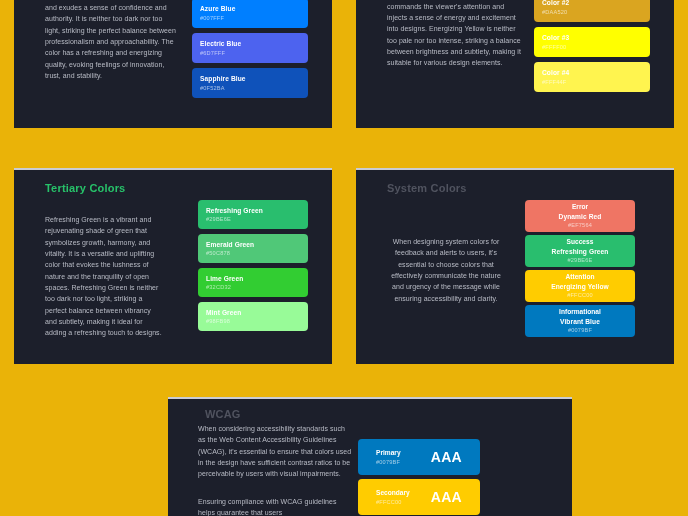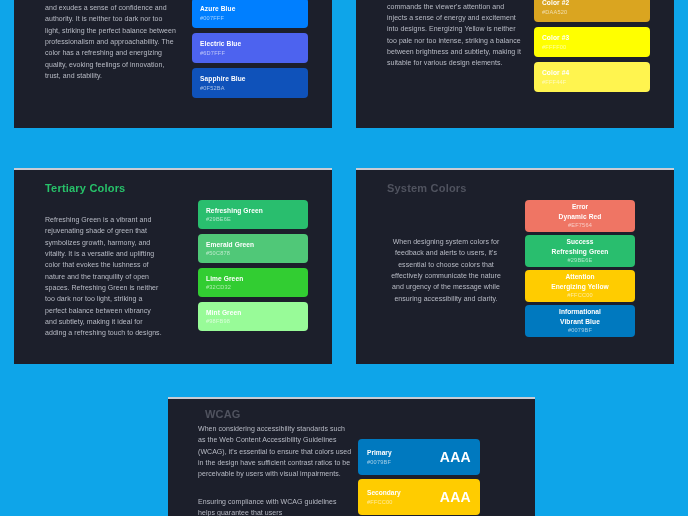--- a/index.html
+++ b/index.html
@@ -9,7 +9,7 @@
     font-family: "Liberation Sans", sans-serif;
     overflow: hidden;
   }
-  .stage { position: relative; width: 688px; height: 516px; background: #0ea5e9; }
+  .stage { position: relative; width: 688px; height: 516px; background: #eab308; }
 
   .panel {
     position: absolute;

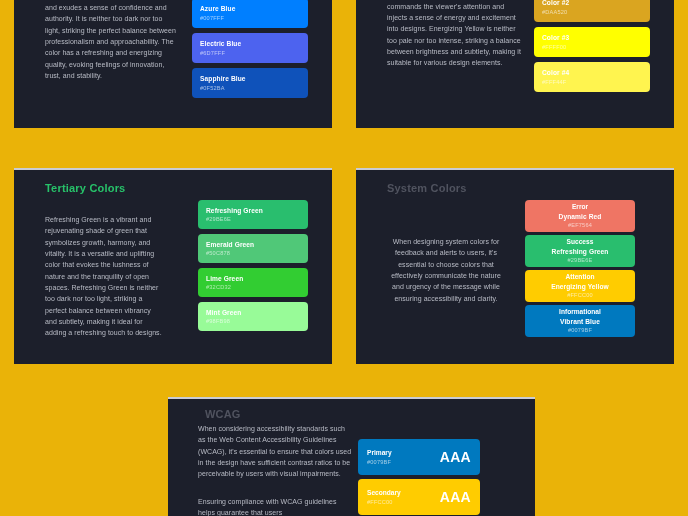--- a/index.html
+++ b/index.html
@@ -173,7 +173,7 @@
     </div>
   </div>
 
-  <div class="panel" style="left:168px; top:397px; width:367px; height:119px;">
+  <div class="panel" style="left:168px; top:397px; width:404px; height:119px;">
     <div class="panel-inner">
       <h2 class="sect-title title-grey" style="left:37px; top:9px;">WCAG</h2>
 

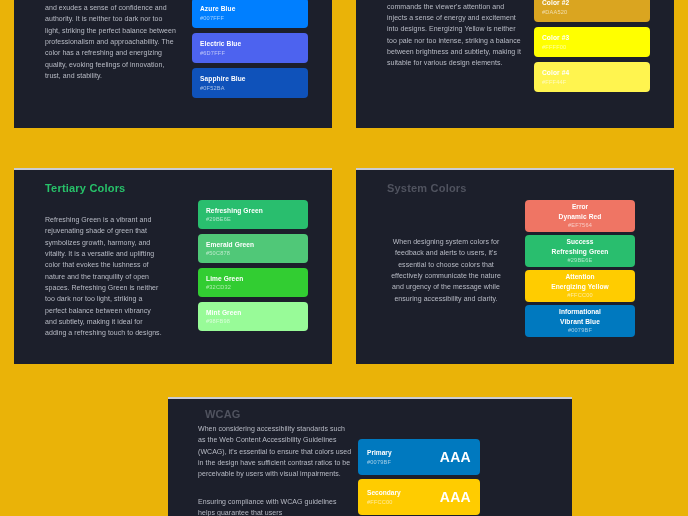--- a/index.html
+++ b/index.html
@@ -63,7 +63,7 @@
   .wcag-sw {
     position: absolute;
     border-radius: 4px;
-    padding: 6px 9px;
+    padding: 6px 18px;
     display: flex;
     align-items: center;
     justify-content: space-between;

